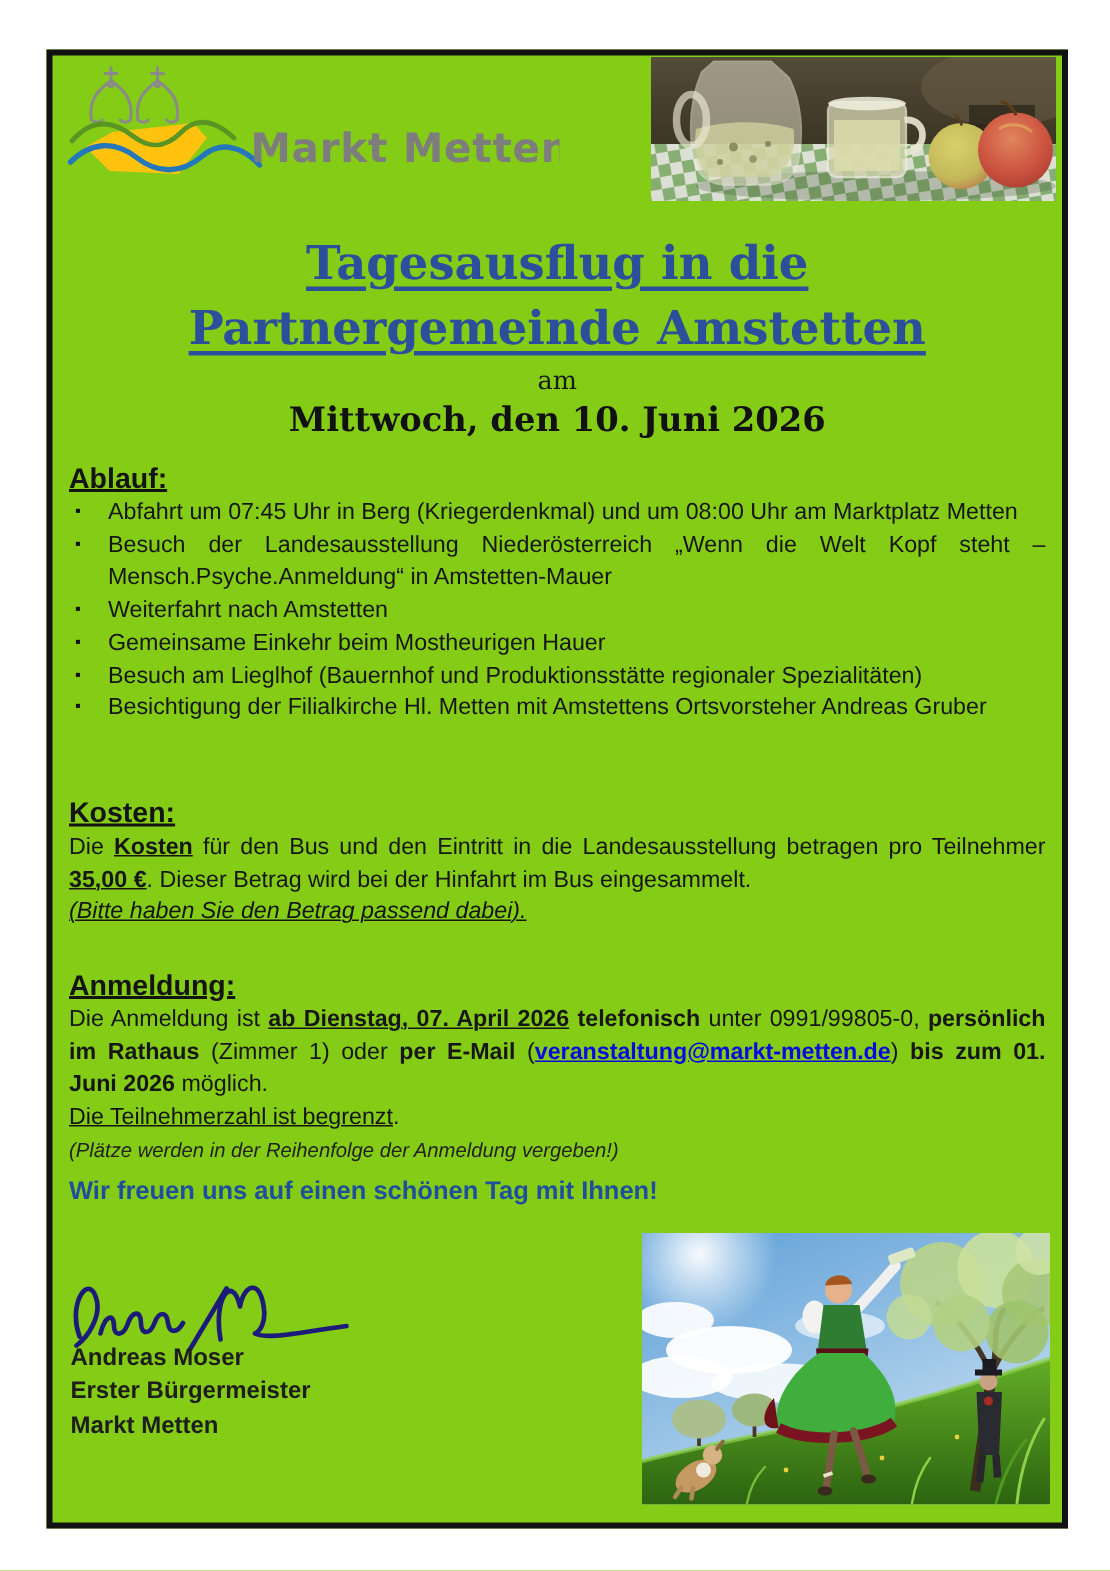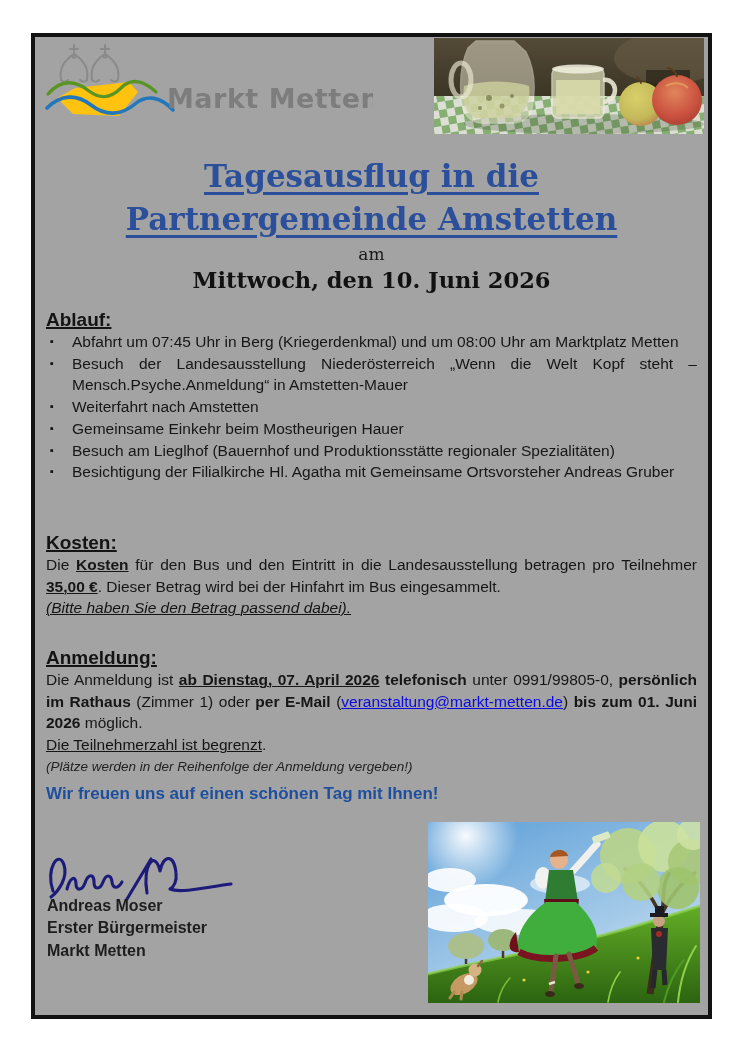--- a/index.html
+++ b/index.html
@@ -10,7 +10,7 @@
   }
   .frame{
     position:absolute;left:31px;top:33px;width:681px;height:986px;
-    border:4px solid #121212;box-sizing:border-box;background:#a3a3a3;
+    border:4px solid #121212;box-sizing:border-box;background:#84cc16;
   }
   
   .logo-svg{position:absolute;left:8px;top:5px;}

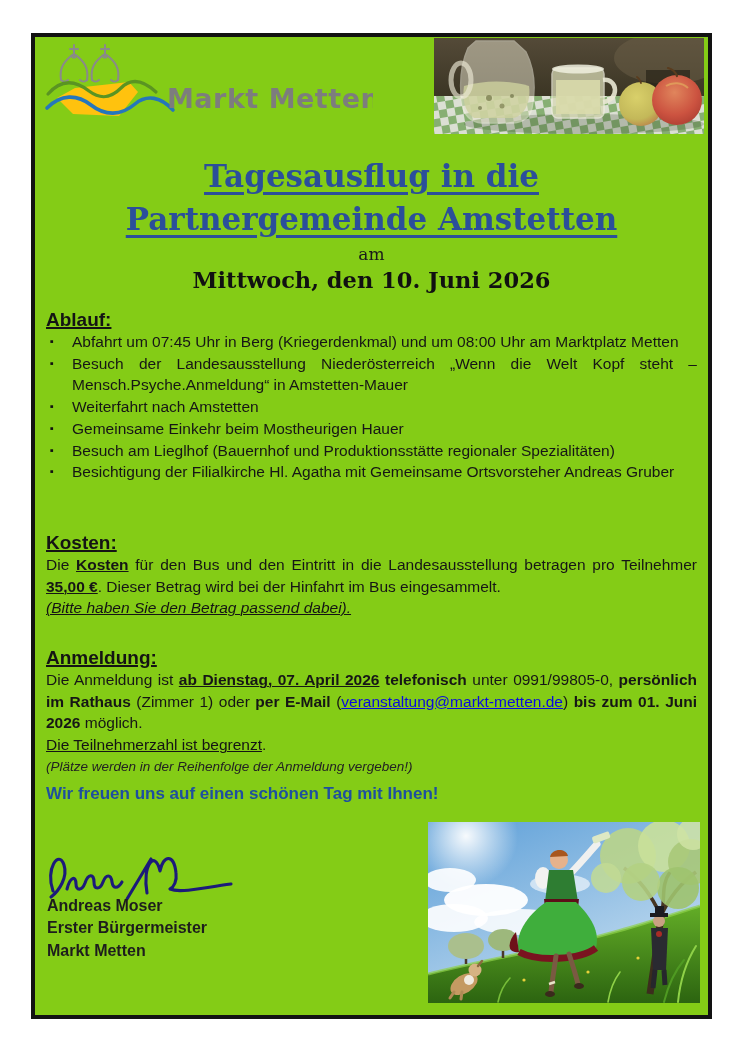--- a/index.html
+++ b/index.html
@@ -146,7 +146,7 @@
       <li>Weiterfahrt nach Amstetten</li>
       <li>Gemeinsame Einkehr beim Mostheurigen Hauer</li>
       <li>Besuch am Lieglhof (Bauernhof und Produktionsstätte regionaler Spezialitäten)</li>
-      <li>Besichtigung der Filialkirche Hl. Agatha mit Gemeinsame Ortsvorsteher Andreas Gruber</li>
+      <li>Besichtigung der Filialkirche Hl. Metten mit Amstettens Ortsvorsteher Andreas Gruber</li>
     </ul>
   </div>
 

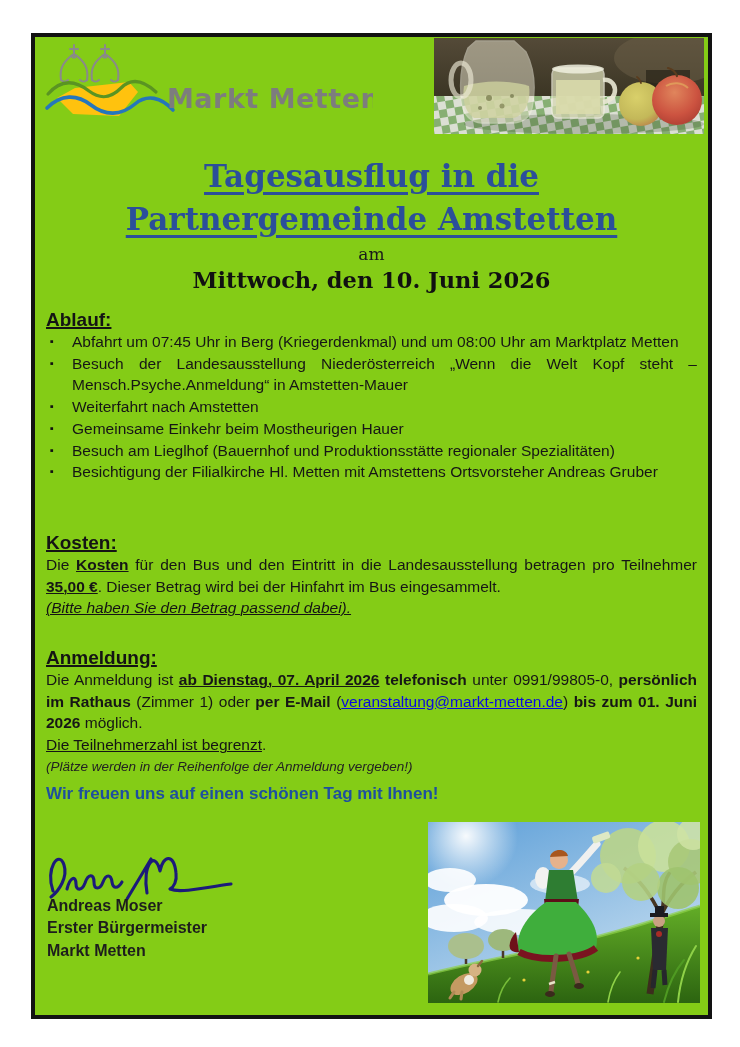--- a/index.html
+++ b/index.html
@@ -47,7 +47,7 @@
   .note-underl{margin:0;font-size:15.5px;line-height:21.7px;font-style:italic;text-decoration:underline;text-decoration-thickness:1.4px;}
   .limit-line{margin:0;font-size:15.5px;line-height:21.7px;}
   .small-note{margin:0;font-size:13.5px;line-height:21.7px;font-style:italic;color:#222;}
-  .email-link{color:#0a0ae0;text-decoration:underline;font-weight:normal;}
+  .email-link{color:#0a0ae0;text-decoration:underline;font-weight:bold;}
   .closing{
     position:absolute;left:11px;top:746px;
     font-size:17px;font-weight:bold;color:#1e4f9f;line-height:22px;

